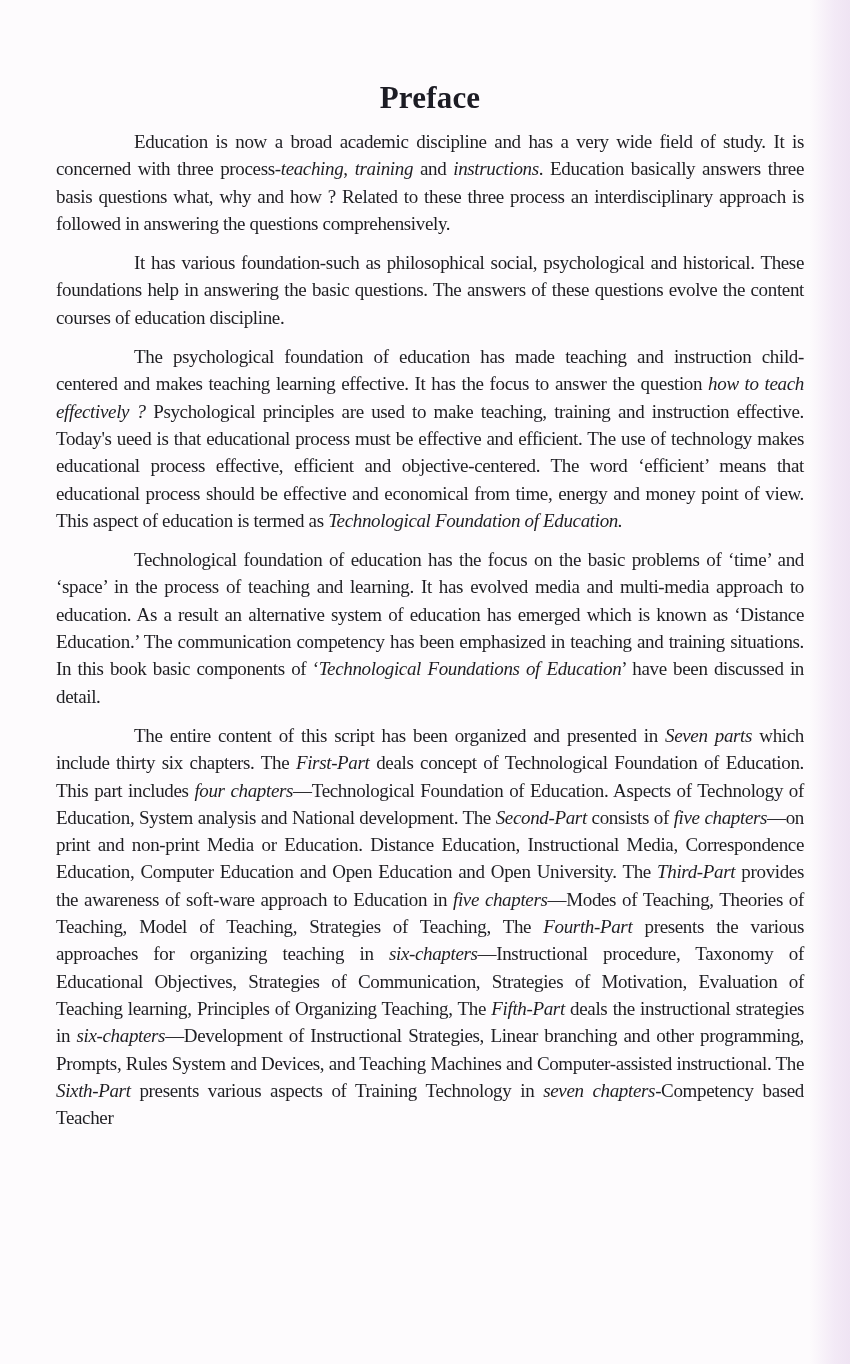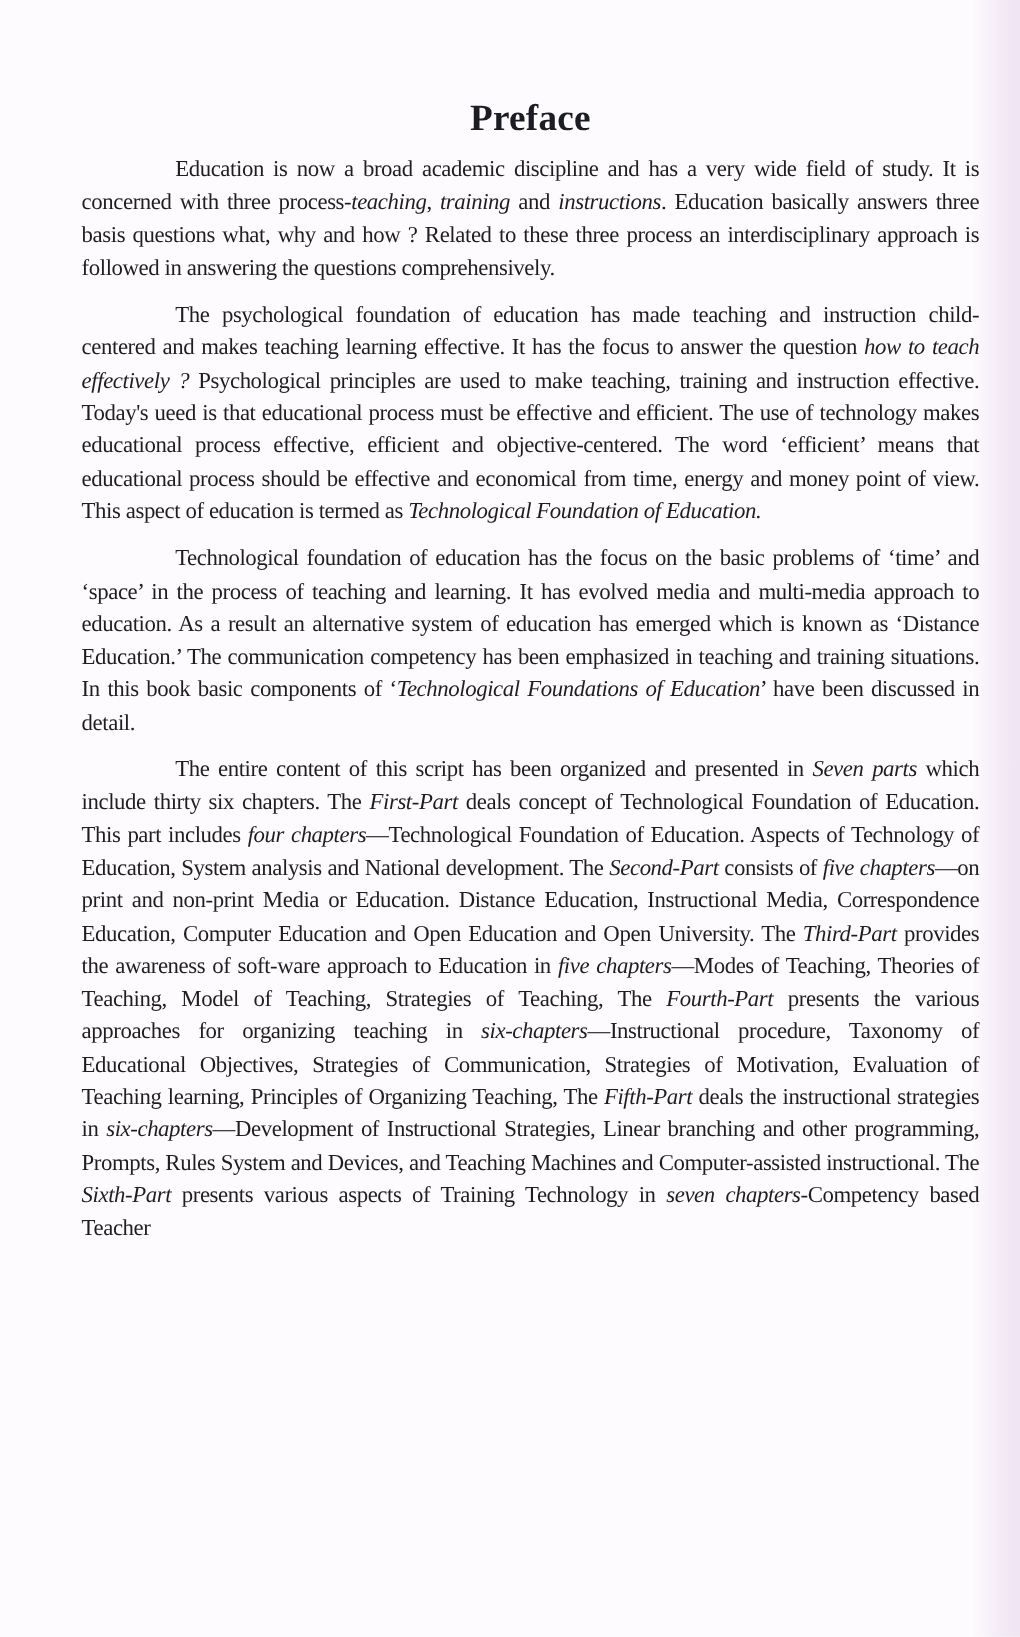--- a/index.html
+++ b/index.html
@@ -25,7 +25,7 @@
     }
     .page {
       position: absolute;
-      left: 68px;
+      left: 56px;
       top: 80px;
       width: 748px;
     }

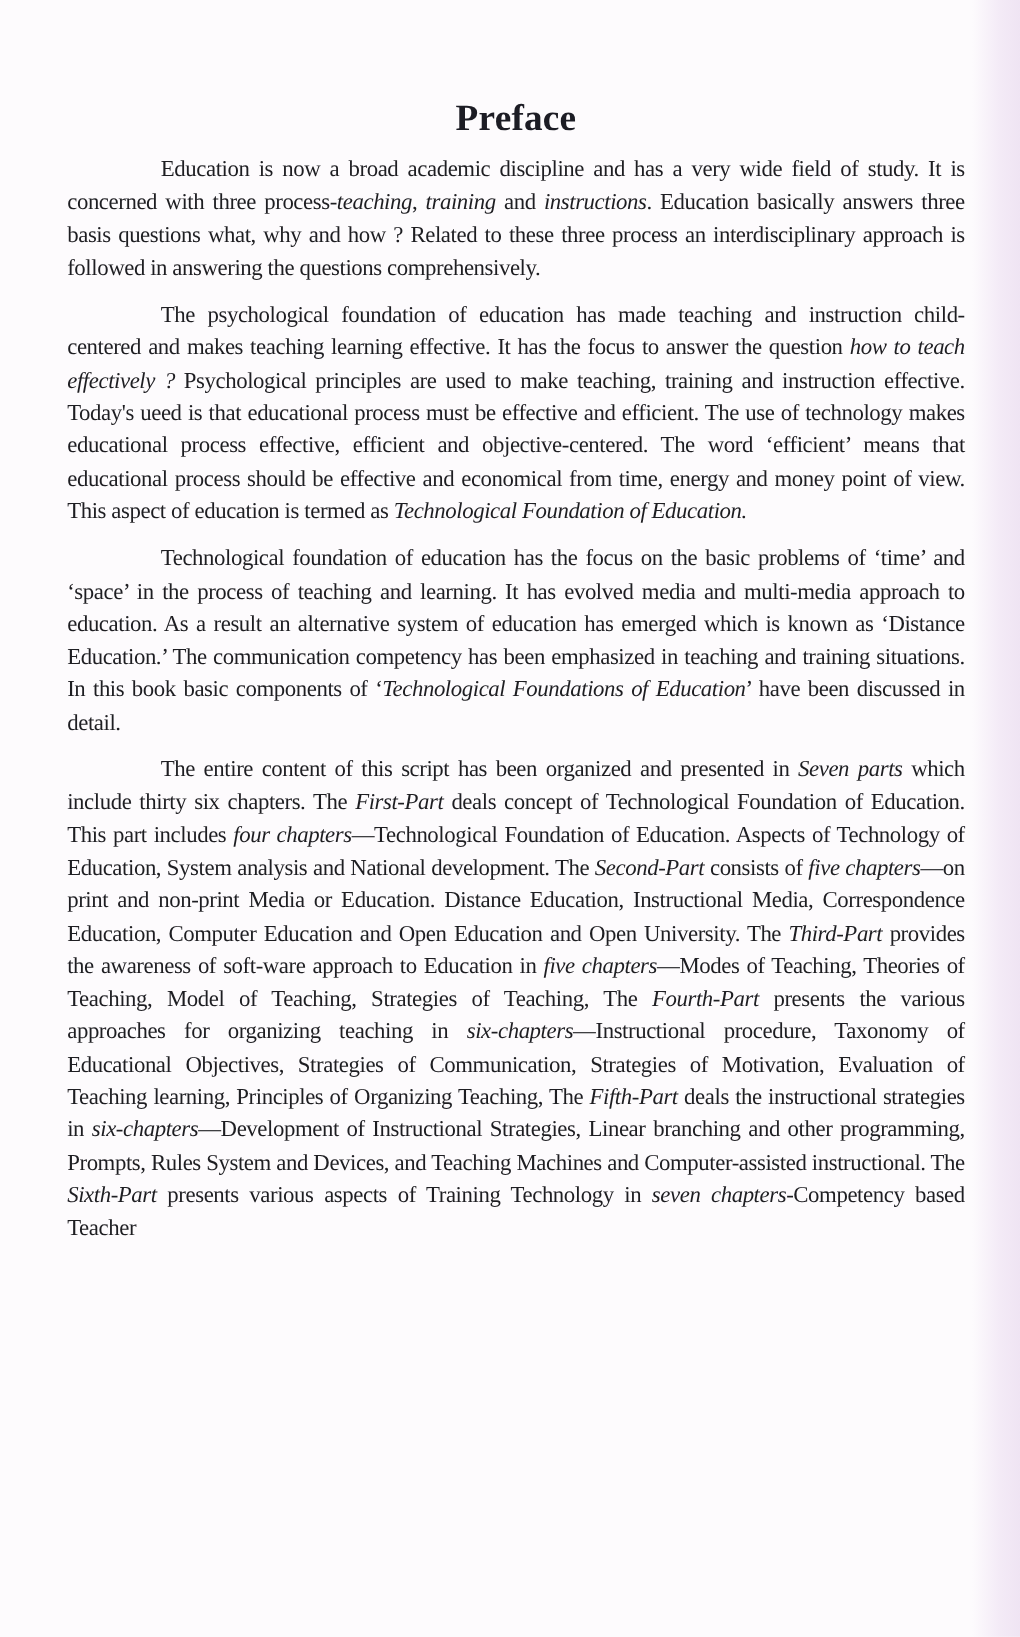--- a/index.html
+++ b/index.html
@@ -58,6 +58,7 @@
   <h1 class="title">Preface</h1>
   <div id="paragraphs">
       <p class="para"><span>Education is now a broad academic discipline and has a very wide field of study. It is concerned with three process-</span><em>teaching</em><span>, </span><em>training</em><span> and </span><em>instructions</em><span>. Education basically answers three basis questions what, why and how ? Related to these three process an interdisciplinary approach is followed in answering the questions comprehensively.</span></p>
+      <p class="para"><span>It has various foundation-such as philosophical social, psychological and historical. These foundations help in answering the basic questions. The answers of these questions evolve the content courses of education discipline.</span></p>
       <p class="para"><span>The psychological foundation of education has made teaching and instruction child-centered and makes teaching learning effective. It has the focus to answer the question </span><em>how to teach effectively ?</em><span> Psychological principles are used to make teaching, training and instruction effective. Today's ueed is that educational process must be effective and efficient. The use of technology makes educational process effective, efficient and objective-centered. The word ‘efficient’ means that educational process should be effective and economical from time, energy and money point of view. This aspect of education is termed as </span><em>Technological Foundation of Education.</em></p>
       <p class="para"><span>Technological foundation of education has the focus on the basic problems of ‘time’ and ‘space’ in the process of teaching and learning. It has evolved media and multi-media approach to education. As a result an alternative system of education has emerged which is known as ‘Distance Education.’ The communication competency has been emphasized in teaching and training situations. In this book basic components of ‘</span><em>Technological Foundations of Education</em><span>’ have been discussed in detail.</span></p>
       <p class="para"><span>The entire content of this script has been organized and presented in </span><em>Seven parts</em><span> which include thirty six chapters. The </span><em>First-Part</em><span> deals concept of Technological Foundation of Education. This part includes </span><em>four chapters</em><span>—Technological Foundation of Education. Aspects of Technology of Education, System analysis and National development. The </span><em>Second-Part</em><span> consists of </span><em>five chapters</em><span>—on print and non-print Media or Education. Distance Education, Instructional Media, Correspondence Education, Computer Education and Open Education and Open University. The </span><em>Third-Part</em><span> provides the awareness of soft-ware approach to Education in </span><em>five chapters</em><span>—Modes of Teaching, Theories of Teaching, Model of Teaching, Strategies of Teaching, The </span><em>Fourth-Part</em><span> presents the various approaches for organizing teaching in </span><em>six-chapters</em><span>—Instructional procedure, Taxonomy of Educational Objectives, Strategies of Communication, Strategies of Motivation, Evaluation of Teaching learning, Principles of Organizing Teaching, The </span><em>Fifth-Part</em><span> deals the instructional strategies in </span><em>six-chapters</em><span>—Development of Instructional Strategies, Linear branching and other programming, Prompts, Rules System and Devices, and Teaching Machines and Computer-assisted instructional. The </span><em>Sixth-Part</em><span> presents various aspects of Training Technology in </span><em>seven chapters</em><span>-Competency based Teacher</span></p>

